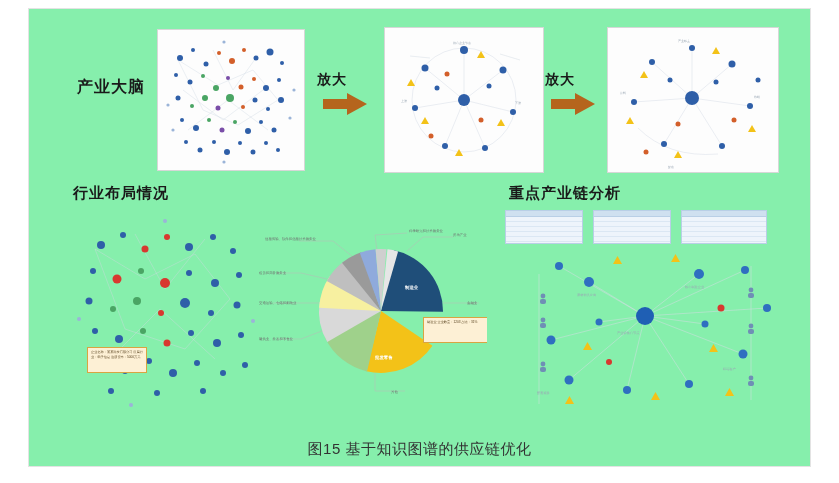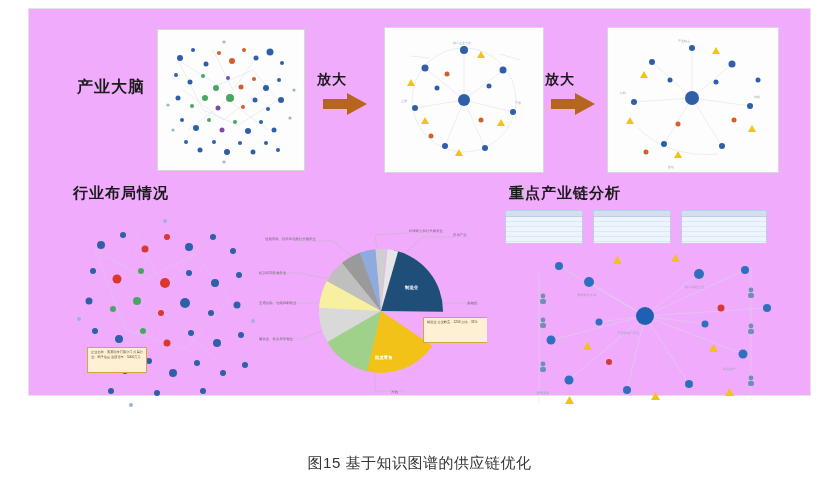--- a/index.html
+++ b/index.html
@@ -19,8 +19,8 @@
     left: 28px;
     top: 8px;
     width: 783px;
-    height: 388px;
-    background: #f0abfc;
+    height: 459px;
+    background: #86efac;
     border: 1px solid #e3e3e3;
     box-sizing: border-box;
   }

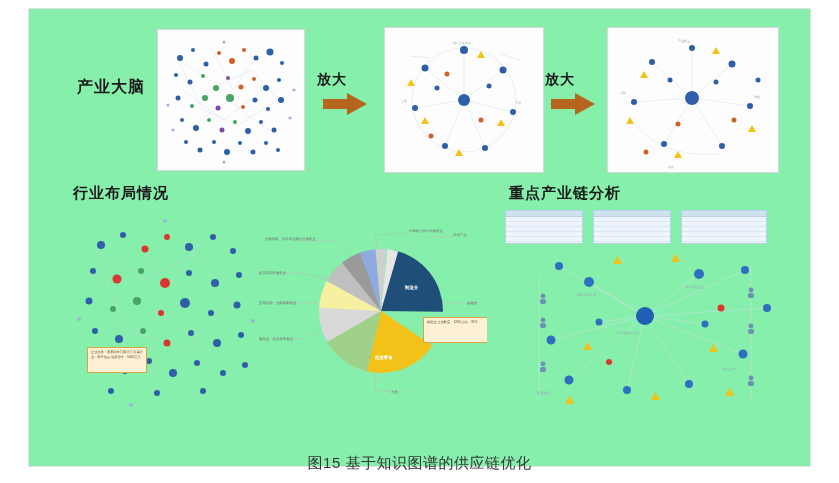--- a/index.html
+++ b/index.html
@@ -27,7 +27,7 @@
   .caption {
     position: absolute;
     left: 0;
-    top: 454px;
+    top: 440px;
     width: 839px;
     text-align: center;
     font-size: 15px;

